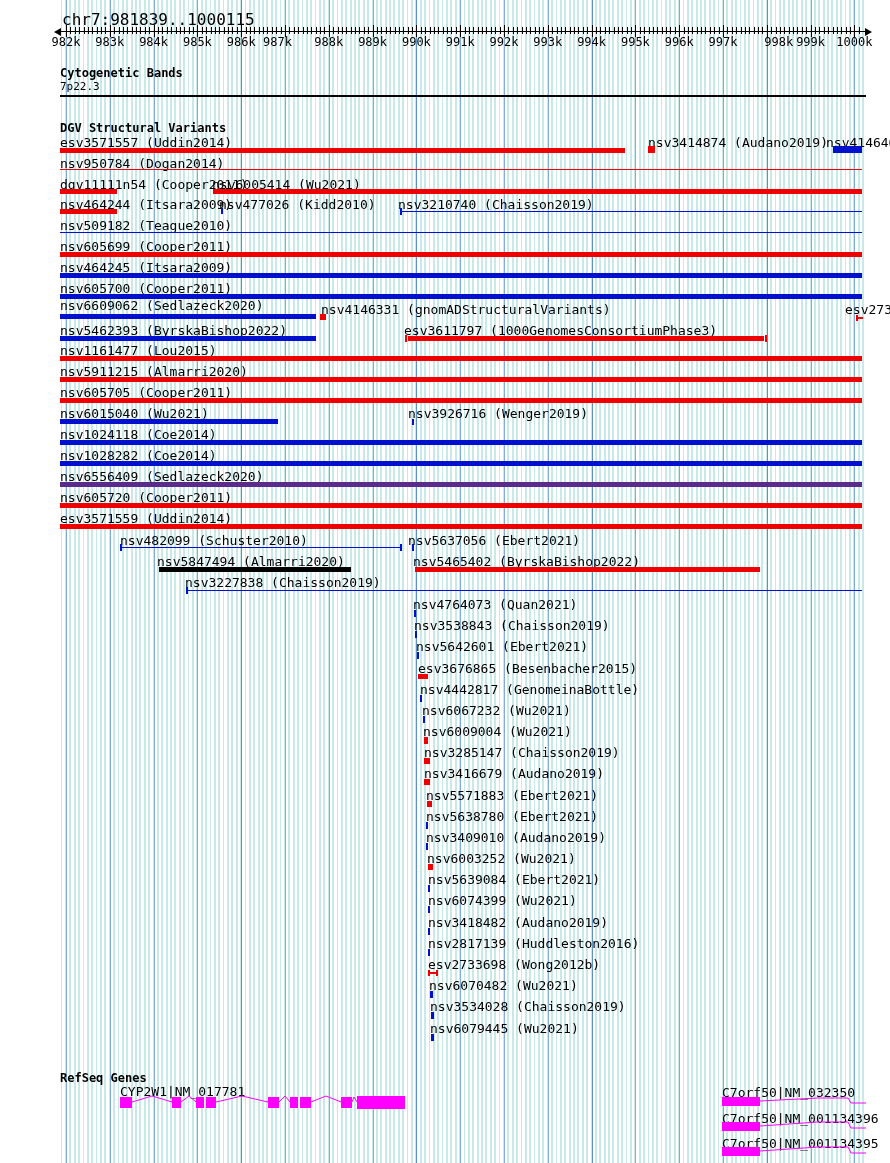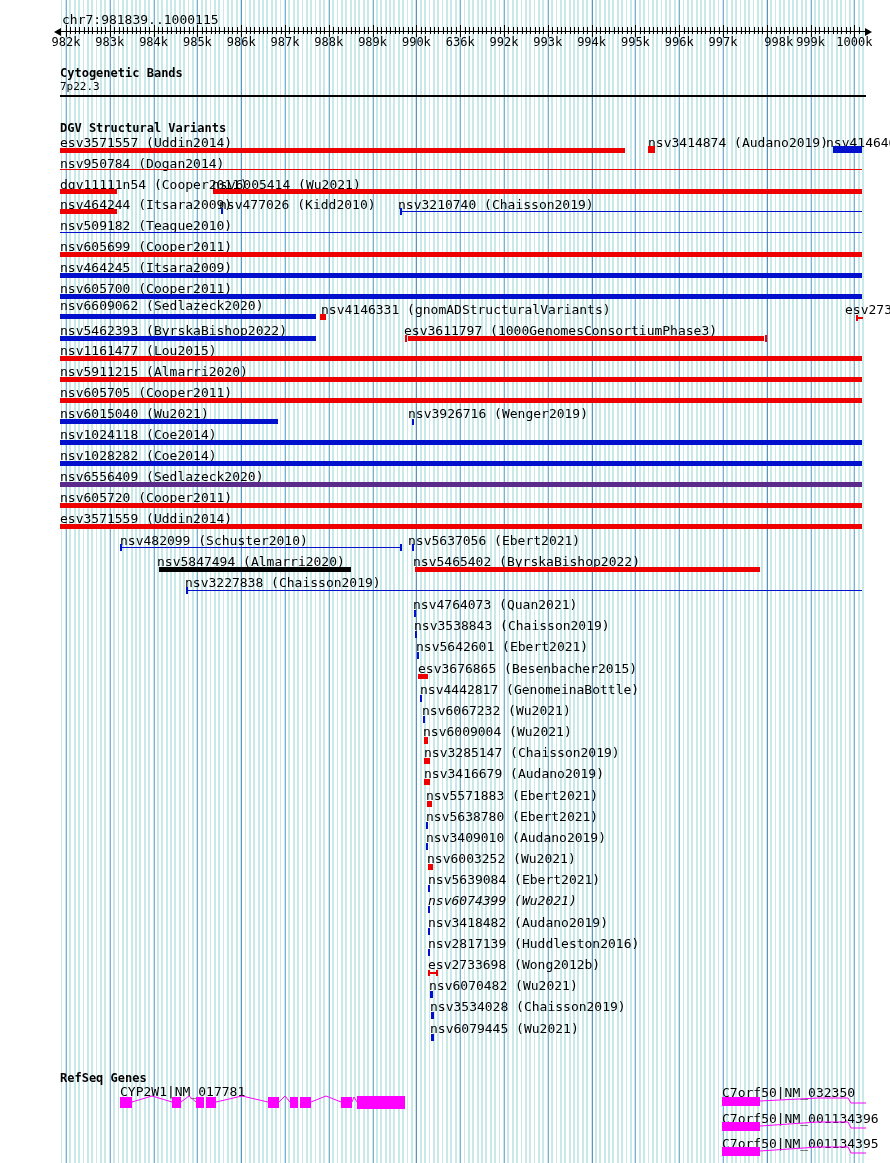--- a/index.html
+++ b/index.html
@@ -11,7 +11,7 @@
   .gridline{position:absolute;top:0;width:1px;height:1163px;}
   .gridline.major{background:#7fafd7;}
   .gridline.strong{background:#5d92c6;}
-  .region-label{position:absolute;left:62px;top:14px;font-size:13px;line-height:12px;white-space:pre;}
+  .region-label{position:absolute;left:62px;top:14px;font-size:16px;line-height:12px;white-space:pre;}
   .ruler-line{position:absolute;top:31px;height:1px;background:#000;}
   .ruler-tick-label{position:absolute;top:36px;width:44px;text-align:center;font-size:12px;line-height:12px;white-space:pre;}
   .arrow{position:absolute;top:28px;width:0;height:0;border-top:4px solid transparent;border-bottom:4px solid transparent;}

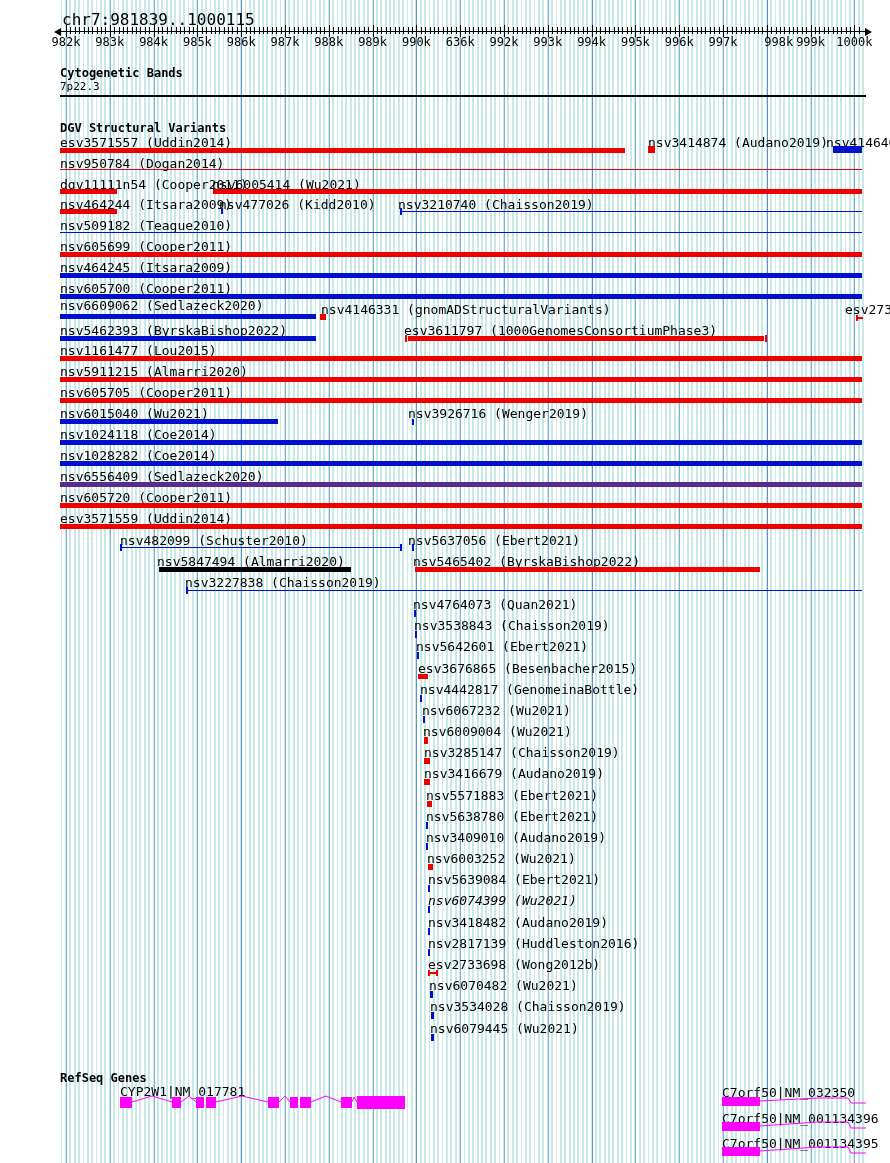--- a/index.html
+++ b/index.html
@@ -251,7 +251,7 @@
       <div style="position: absolute; left: 241.2px; top: 25px; width: 1px; height: 12px; background: rgb(0, 0, 0);"></div>
       <div class="ruler-tick-label" style="position: absolute; left: 219.2px;">986k</div>
       <div style="position: absolute; left: 285px; top: 25px; width: 1px; height: 12px; background: rgb(0, 0, 0);"></div>
-      <div class="ruler-tick-label" style="position: absolute; left: 263px;">987k</div>
+      <div class="ruler-tick-label" style="position: absolute; left: 248px; text-align: right;">987k</div>
       <div style="position: absolute; left: 328.8px; top: 25px; width: 1px; height: 12px; background: rgb(0, 0, 0);"></div>
       <div class="ruler-tick-label" style="position: absolute; left: 306.8px;">988k</div>
       <div style="position: absolute; left: 372.6px; top: 25px; width: 1px; height: 12px; background: rgb(0, 0, 0);"></div>

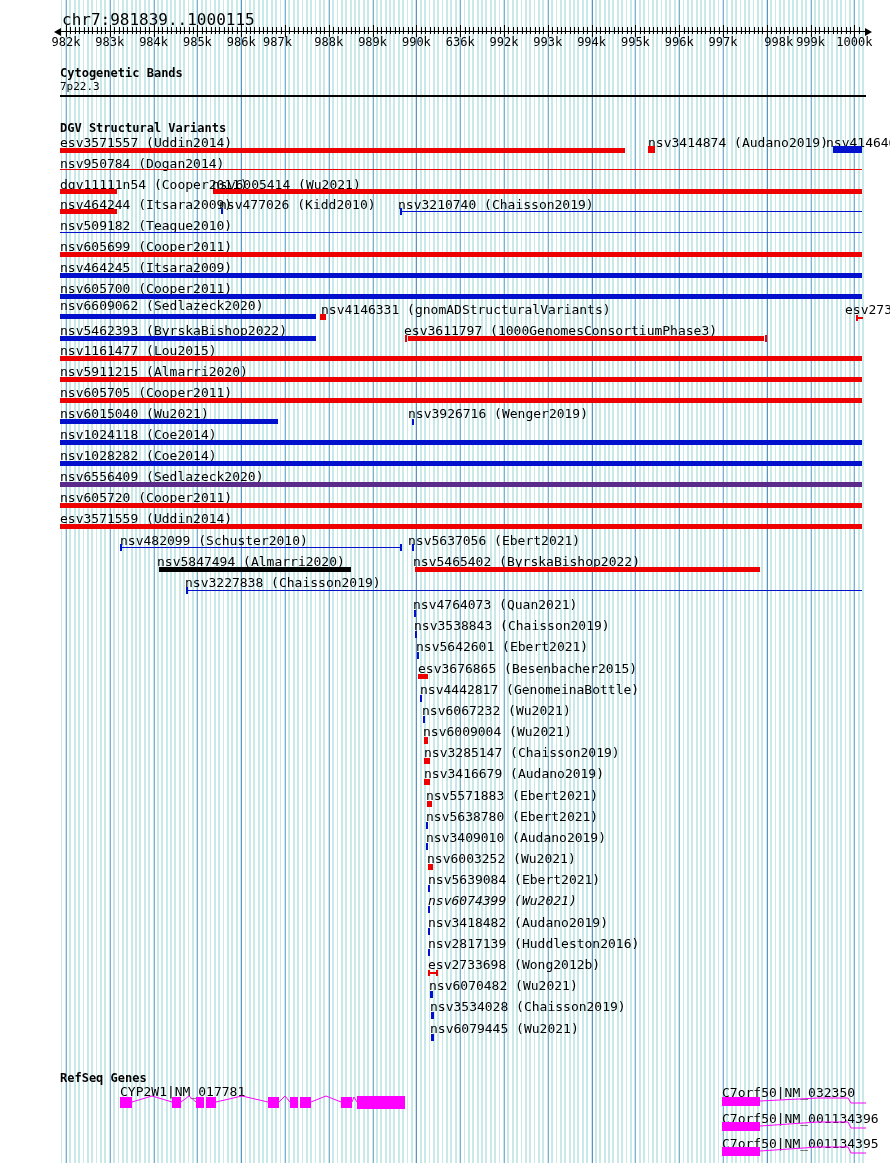--- a/index.html
+++ b/index.html
@@ -259,7 +259,7 @@
       <div style="position: absolute; left: 416.4px; top: 25px; width: 1px; height: 12px; background: rgb(0, 0, 0);"></div>
       <div class="ruler-tick-label" style="position: absolute; left: 394.4px;">990k</div>
       <div style="position: absolute; left: 460.2px; top: 25px; width: 1px; height: 12px; background: rgb(0, 0, 0);"></div>
-      <div class="ruler-tick-label" style="position: absolute; left: 438.2px;">636k</div>
+      <div class="ruler-tick-label" style="position: absolute; left: 438.2px;">991k</div>
       <div style="position: absolute; left: 504px; top: 25px; width: 1px; height: 12px; background: rgb(0, 0, 0);"></div>
       <div class="ruler-tick-label" style="position: absolute; left: 482px;">992k</div>
       <div style="position: absolute; left: 547.8px; top: 25px; width: 1px; height: 12px; background: rgb(0, 0, 0);"></div>

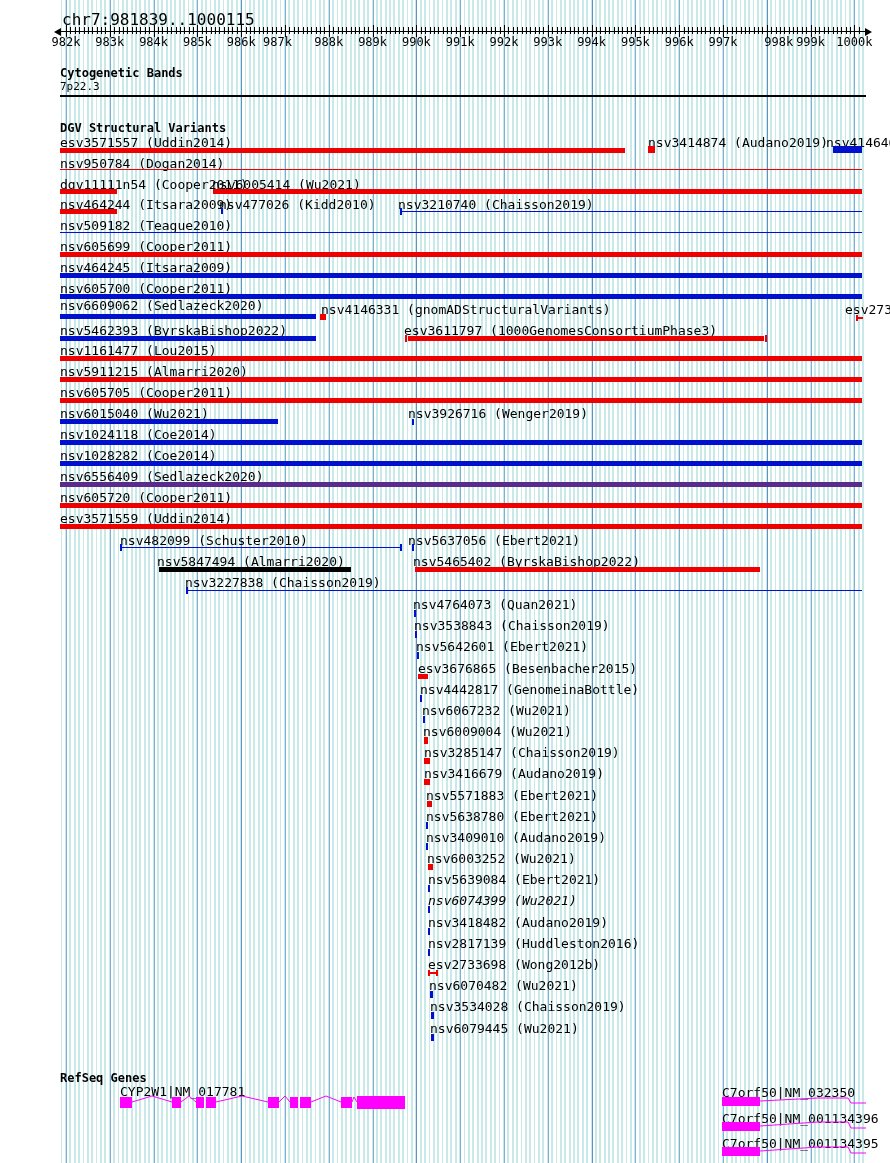--- a/index.html
+++ b/index.html
@@ -386,7 +386,7 @@
       <div style="position: absolute; left: 428px; top: 864px; width: 5px; height: 6px; background: rgb(238, 0, 0);"></div>
       <div class="feat-label" style="position: absolute; left: 428px; top: 873px;">nsv5639084 (Ebert2021)</div>
       <div style="position: absolute; left: 428px; top: 885px; width: 2px; height: 7px; background: rgb(0, 16, 204);"></div>
-      <div class="feat-label" style="position: absolute; left: 428px; top: 894px; font-style: italic;">nsv6074399 (Wu2021)</div>
+      <div class="feat-label" style="position: absolute; left: 428px; top: 894px;">nsv6074399 (Wu2021)</div>
       <div style="position: absolute; left: 428px; top: 906px; width: 2px; height: 7px; background: rgb(0, 16, 204);"></div>
       <div class="feat-label" style="position: absolute; left: 428px; top: 916px;">nsv3418482 (Audano2019)</div>
       <div style="position: absolute; left: 428px; top: 928px; width: 2px; height: 7px; background: rgb(0, 16, 204);"></div>

